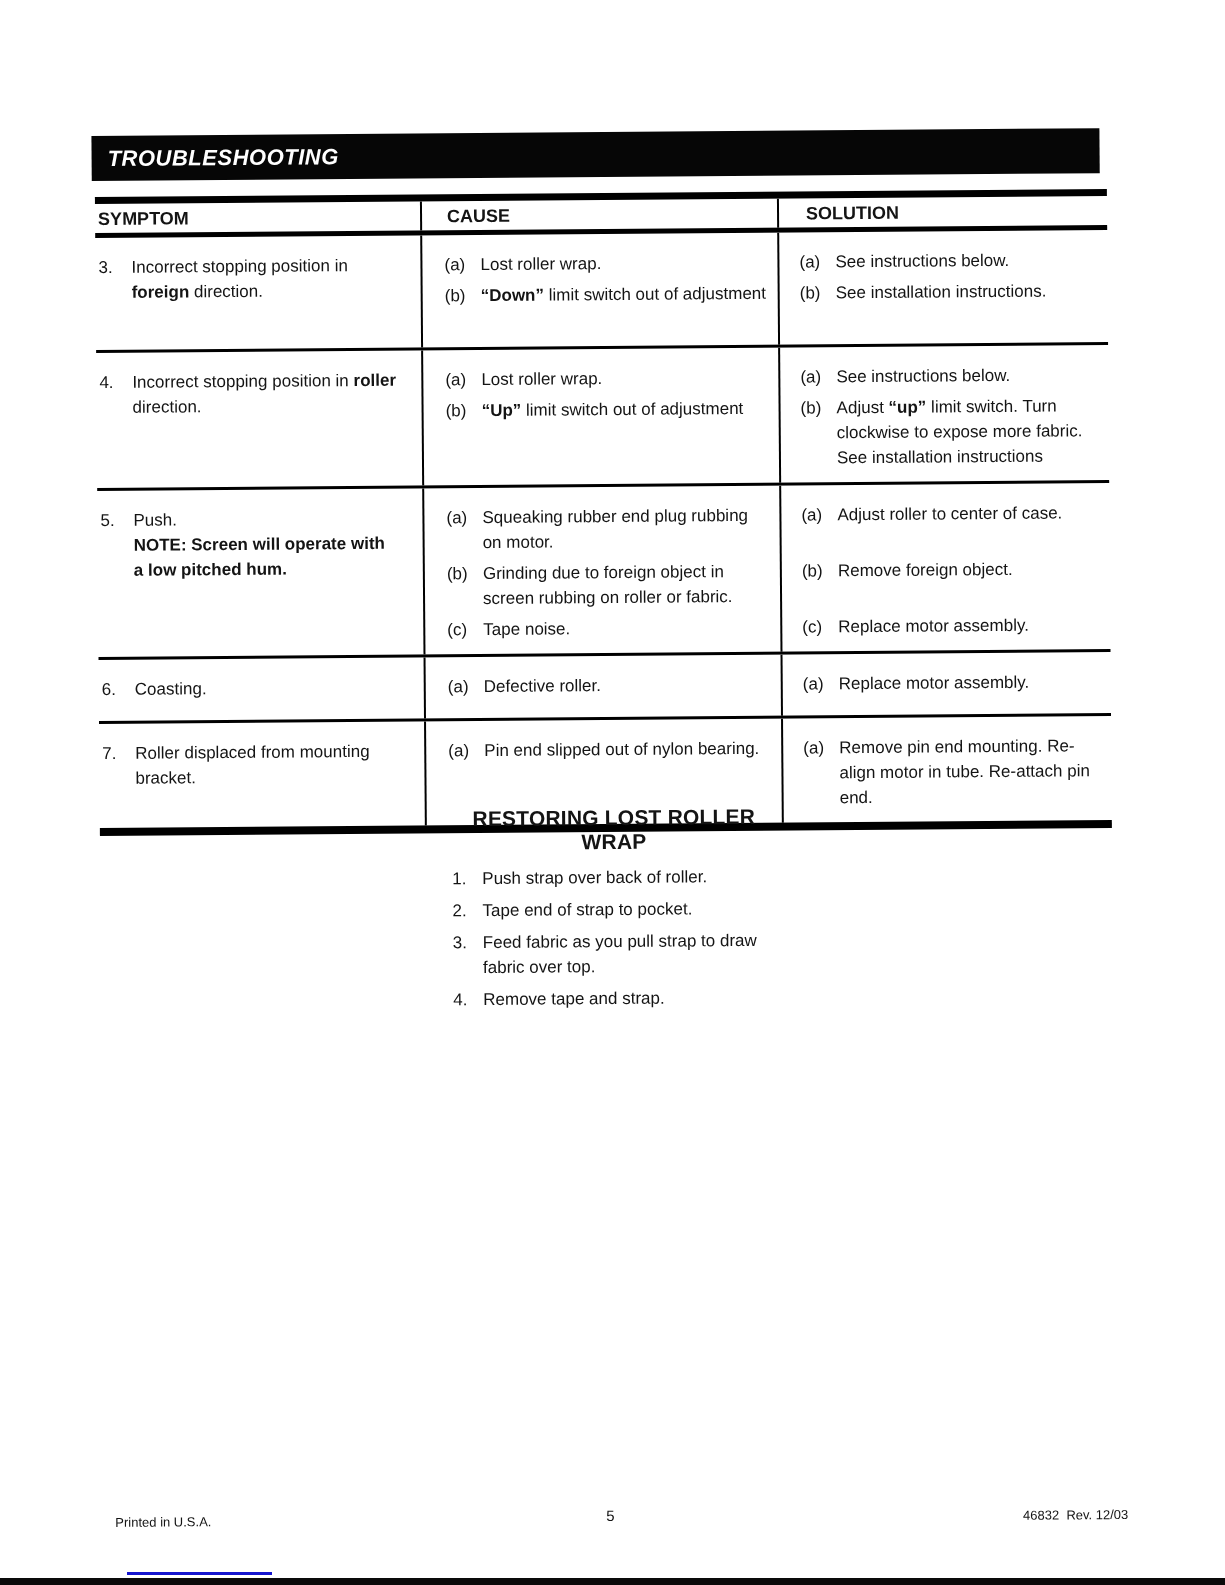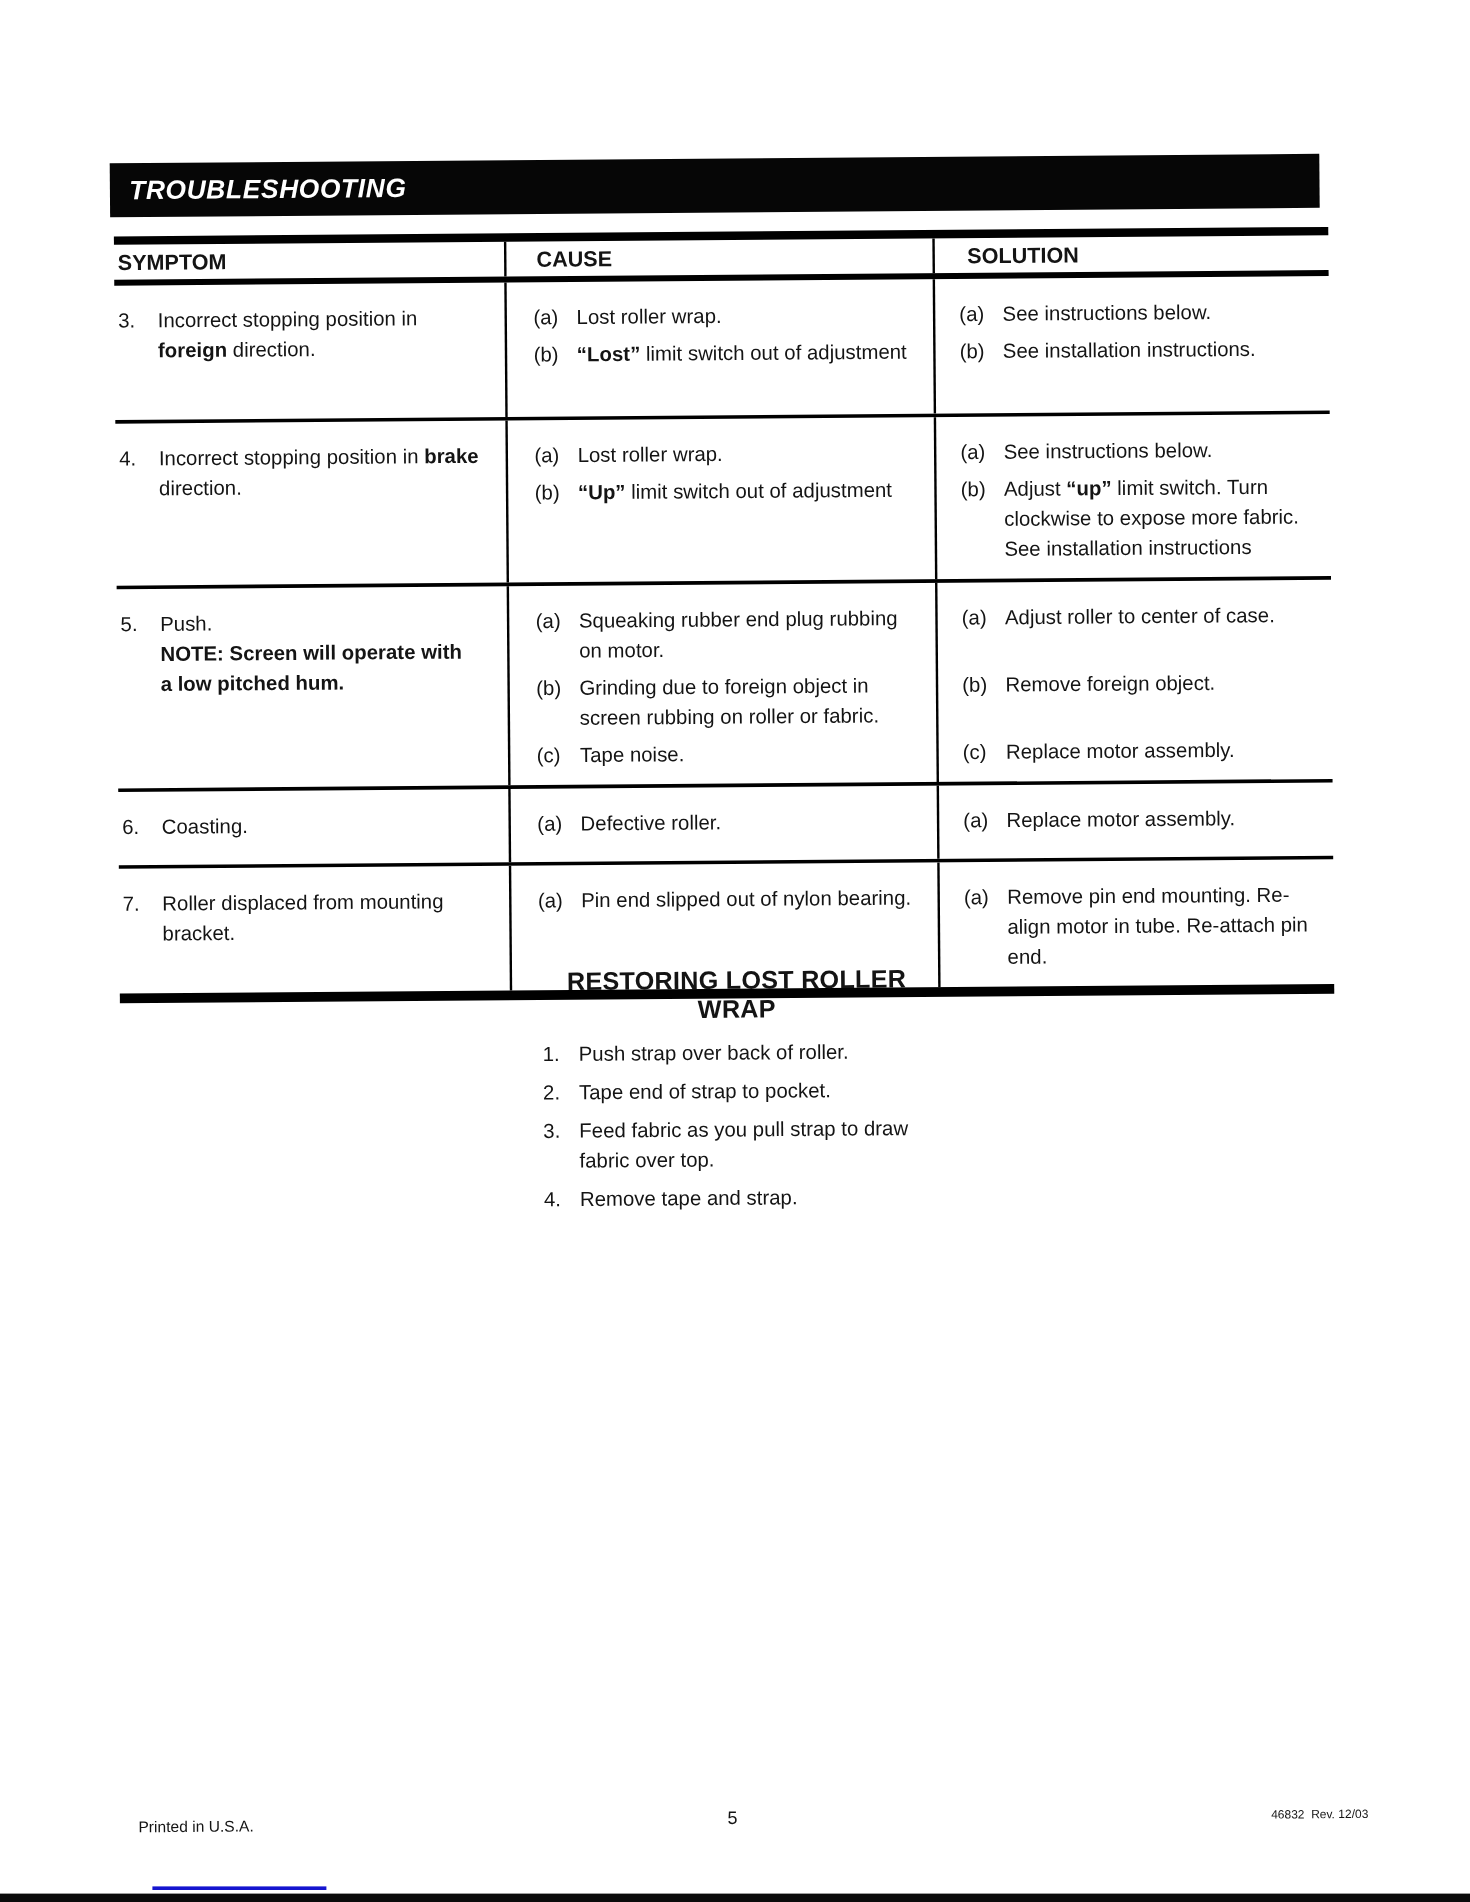--- a/index.html
+++ b/index.html
@@ -90,7 +90,7 @@
         </div>
         <div class="item">
           <span class="tag">(b)</span>
-          <span class="itext"><span></span><b>“Lost”</b><span> limit switch out of adjustment</span></span>
+          <span class="itext"><span></span><b>“Down”</b><span> limit switch out of adjustment</span></span>
         </div>
       </div>
       <div class="cell c3">

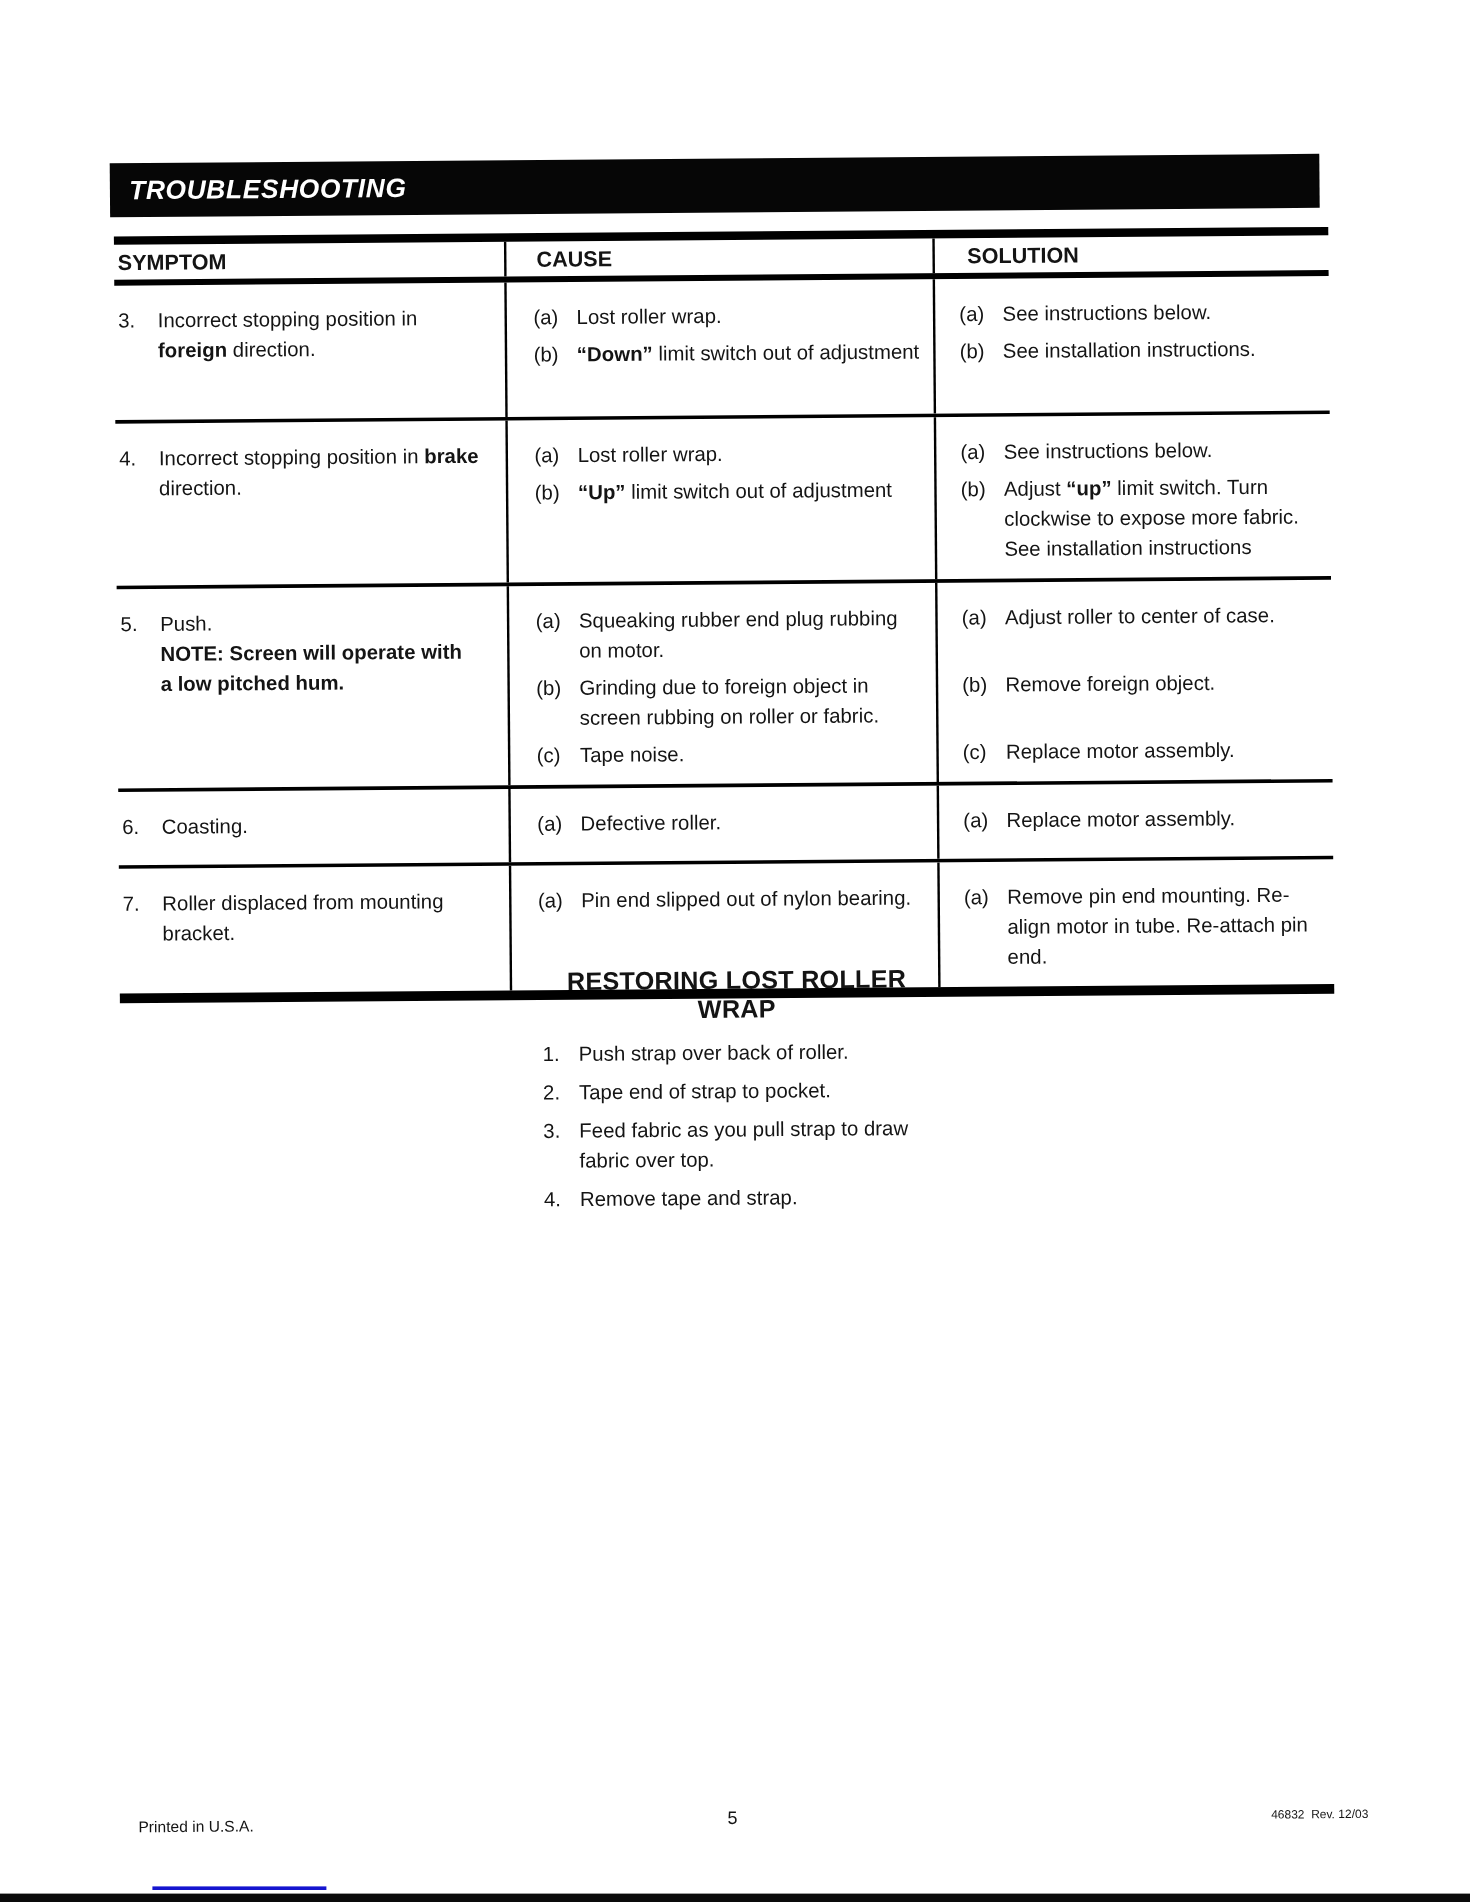--- a/index.html
+++ b/index.html
@@ -109,7 +109,7 @@
       <div class="cell c1">
         <div class="sym">
           <span class="num">4.</span>
-          <span class="stext"><span>Incorrect stopping position in </span><b>brake</b><span> direction.</span></span>
+          <span class="stext"><span>Incorrect stopping position in </span><b>roller</b><span> direction.</span></span>
         </div>
       </div>
       <div class="cell c2">

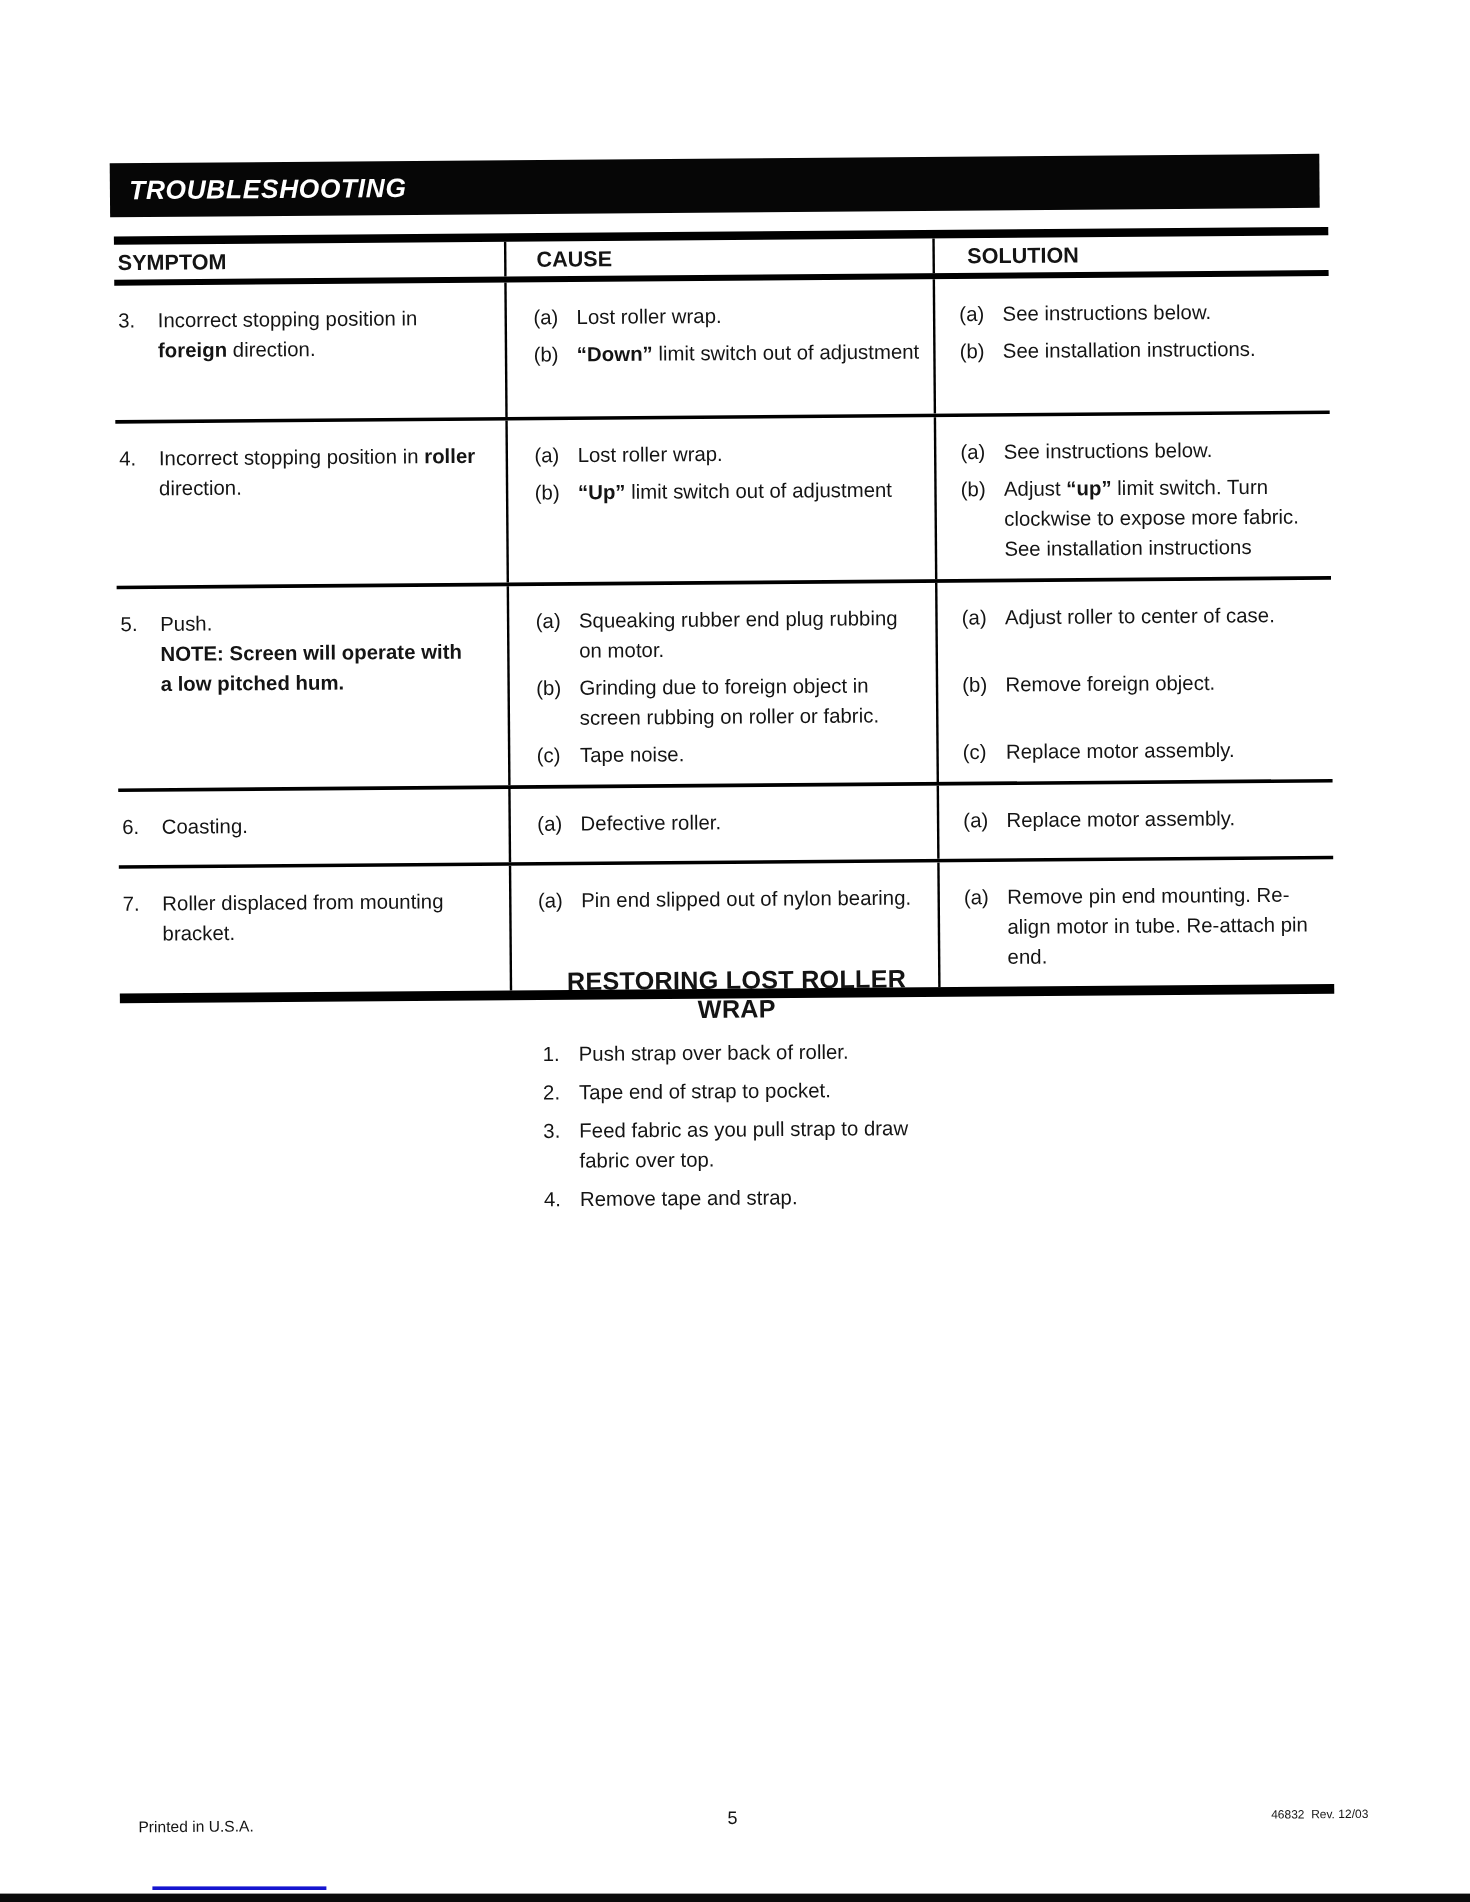--- a/index.html
+++ b/index.html
@@ -54,7 +54,7 @@
   
   .f-left{position:absolute;left:105px;top:1515px;font-size:13px;}
   .f-page{position:absolute;left:596px;top:1511px;font-size:15px;}
-  .f-right{position:absolute;right:95px;top:1515px;font-size:10px;white-space:pre;text-align:right;}
+  .f-right{position:absolute;right:107px;top:1515px;font-size:13px;white-space:pre;text-align:right;}
 
   
   .blue-line{position:absolute;left:127px;top:1572px;width:145px;height:3px;background:#1515cf;}

